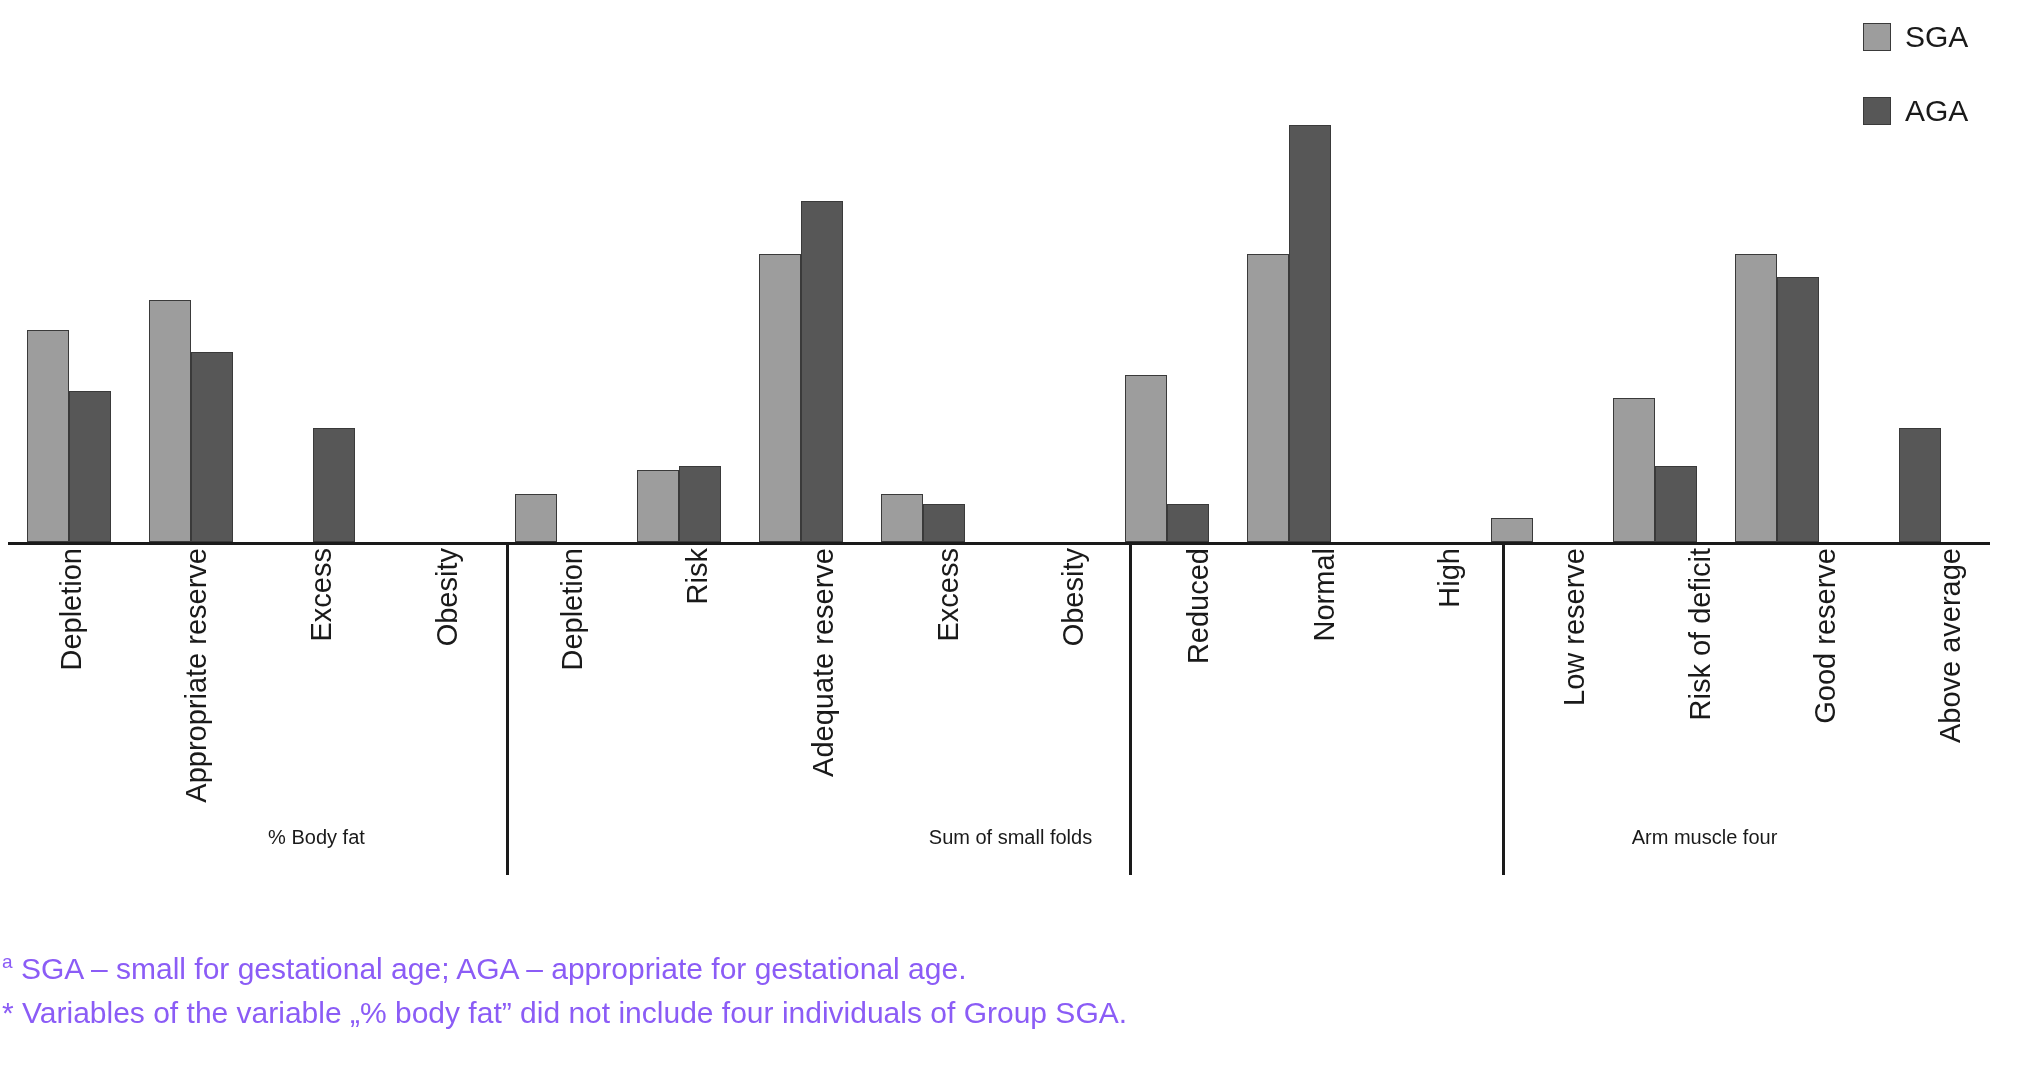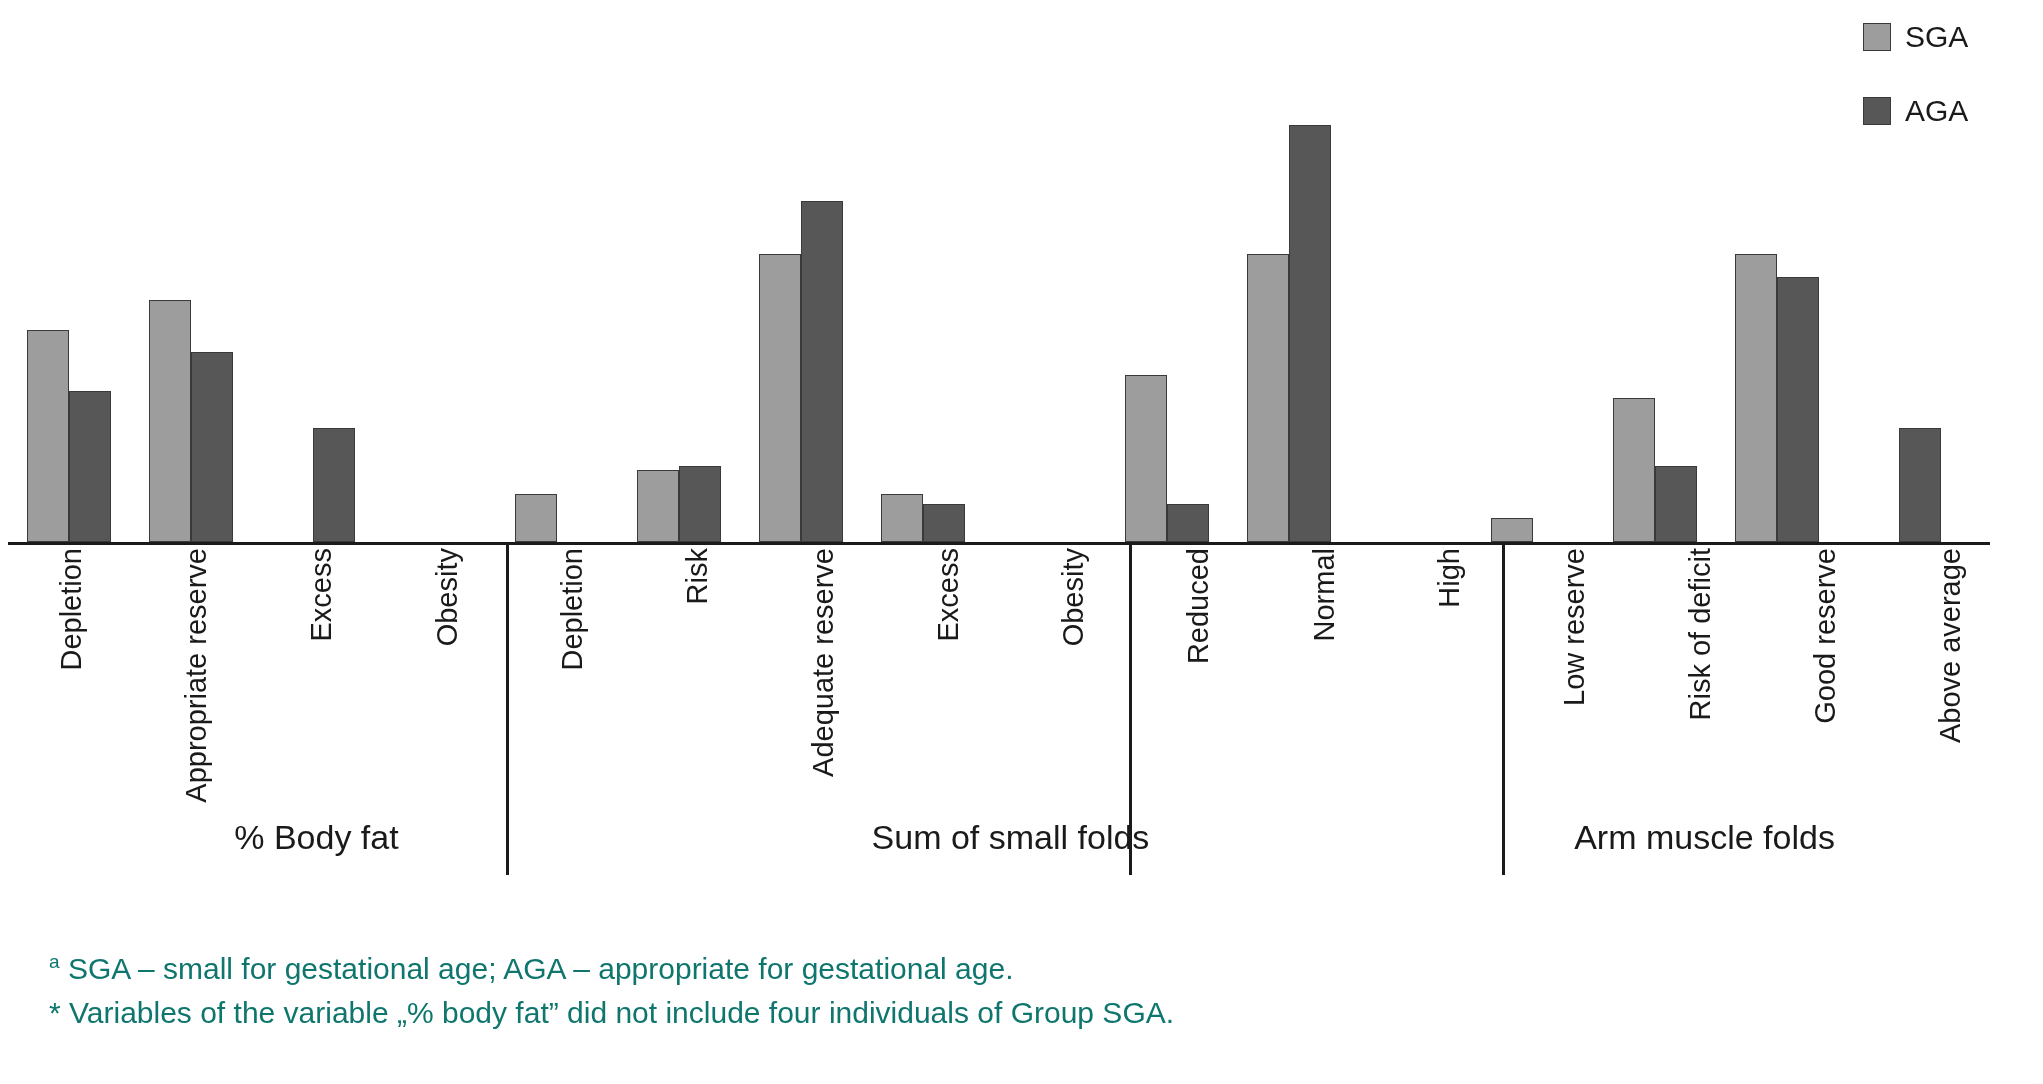--- a/index.html
+++ b/index.html
@@ -142,7 +142,7 @@
   }
   .group-title {
     text-align: center;
-    font-size: 34px;
+    font-size: 20px;
     line-height: 34px;
     color: #1a1a1a;
   }

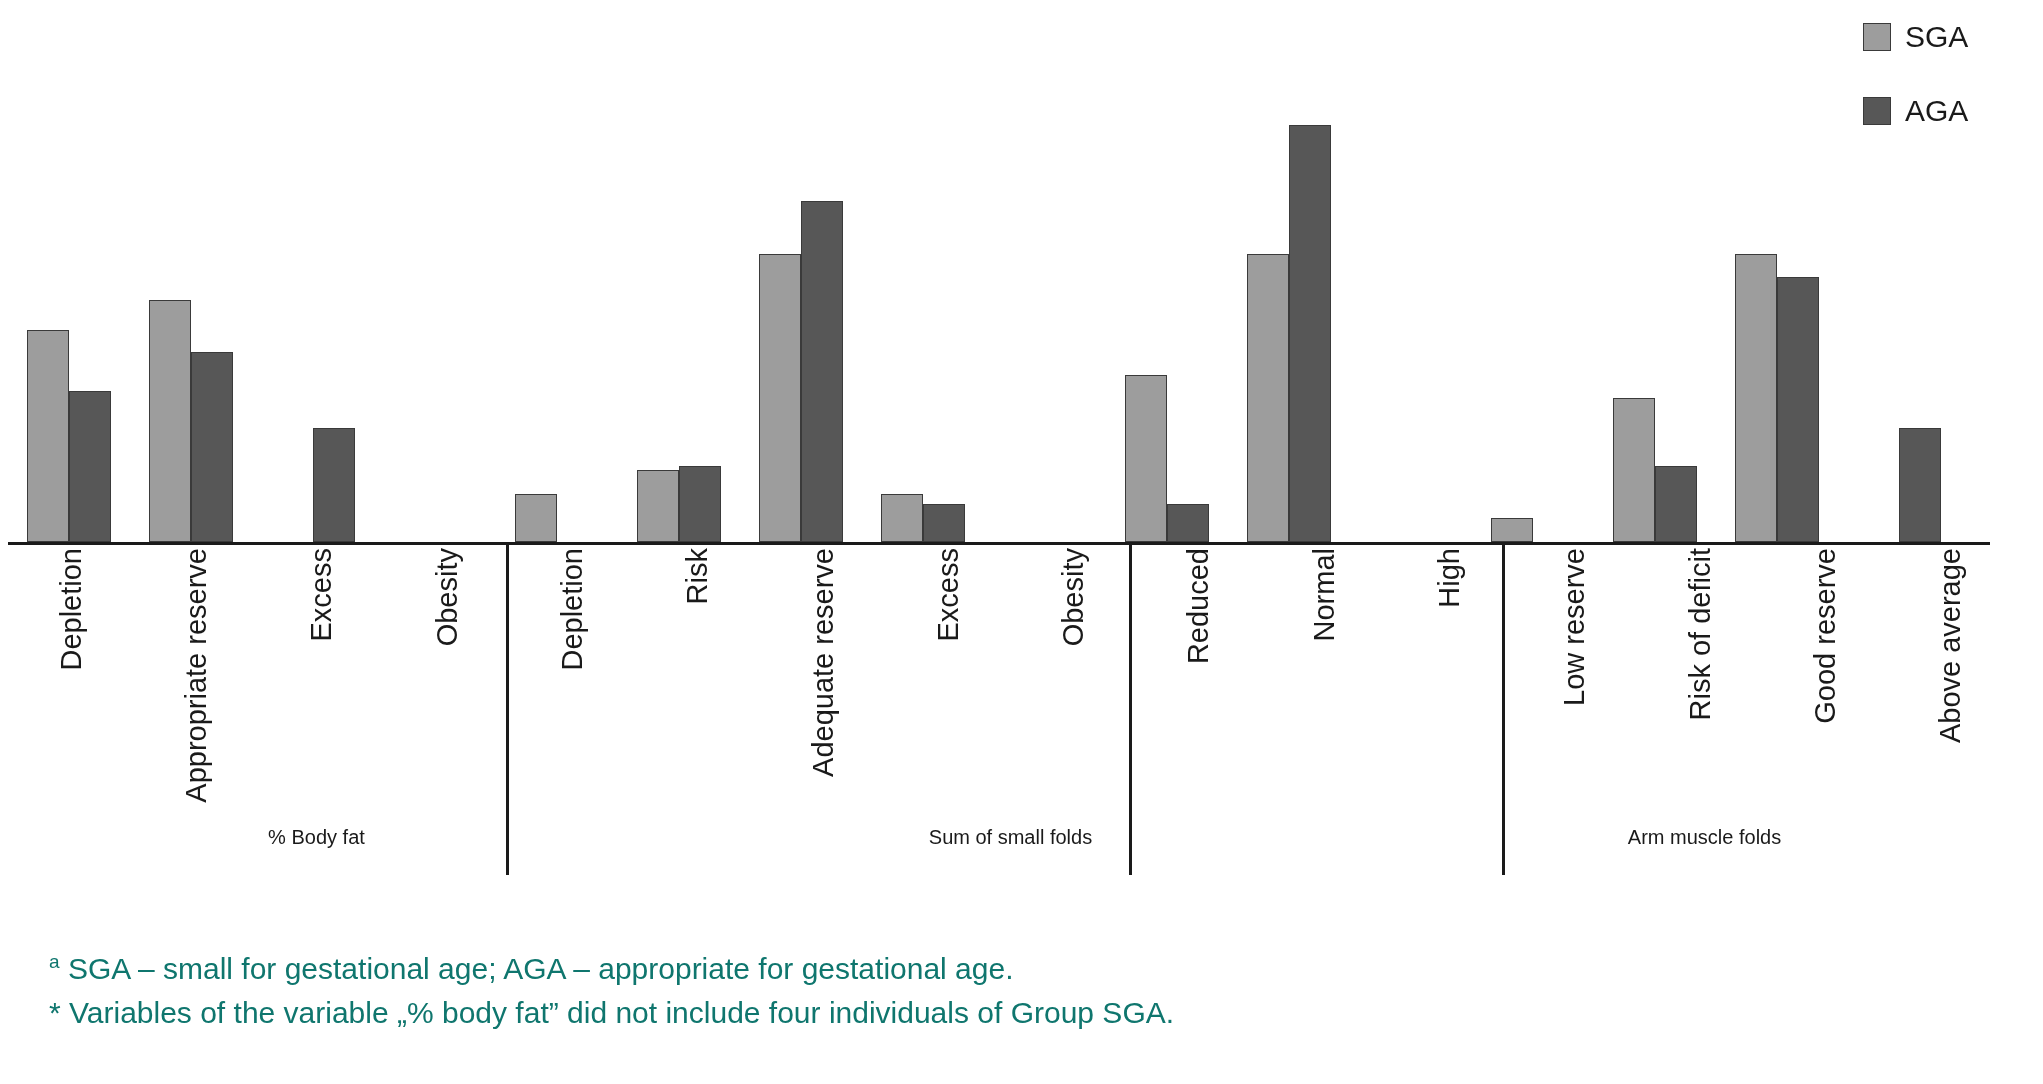--- a/index.html
+++ b/index.html
@@ -392,7 +392,7 @@
   <div class="group-titles" id="group-titles-container">
       <div class="group-title" style="flex: 4 1 0%;">% Body fat</div>
       <div class="group-title" style="flex: 5 1 0%;">Sum of small folds</div>
-      <div class="group-title" style="flex: 4 1 0%;">Arm muscle folds</div>
+      <div class="group-title" style="flex: 4 1 0%;">Arm muscle four</div>
     </div>
 
   <div class="divider" id="div1" style="left: 506px;"></div>

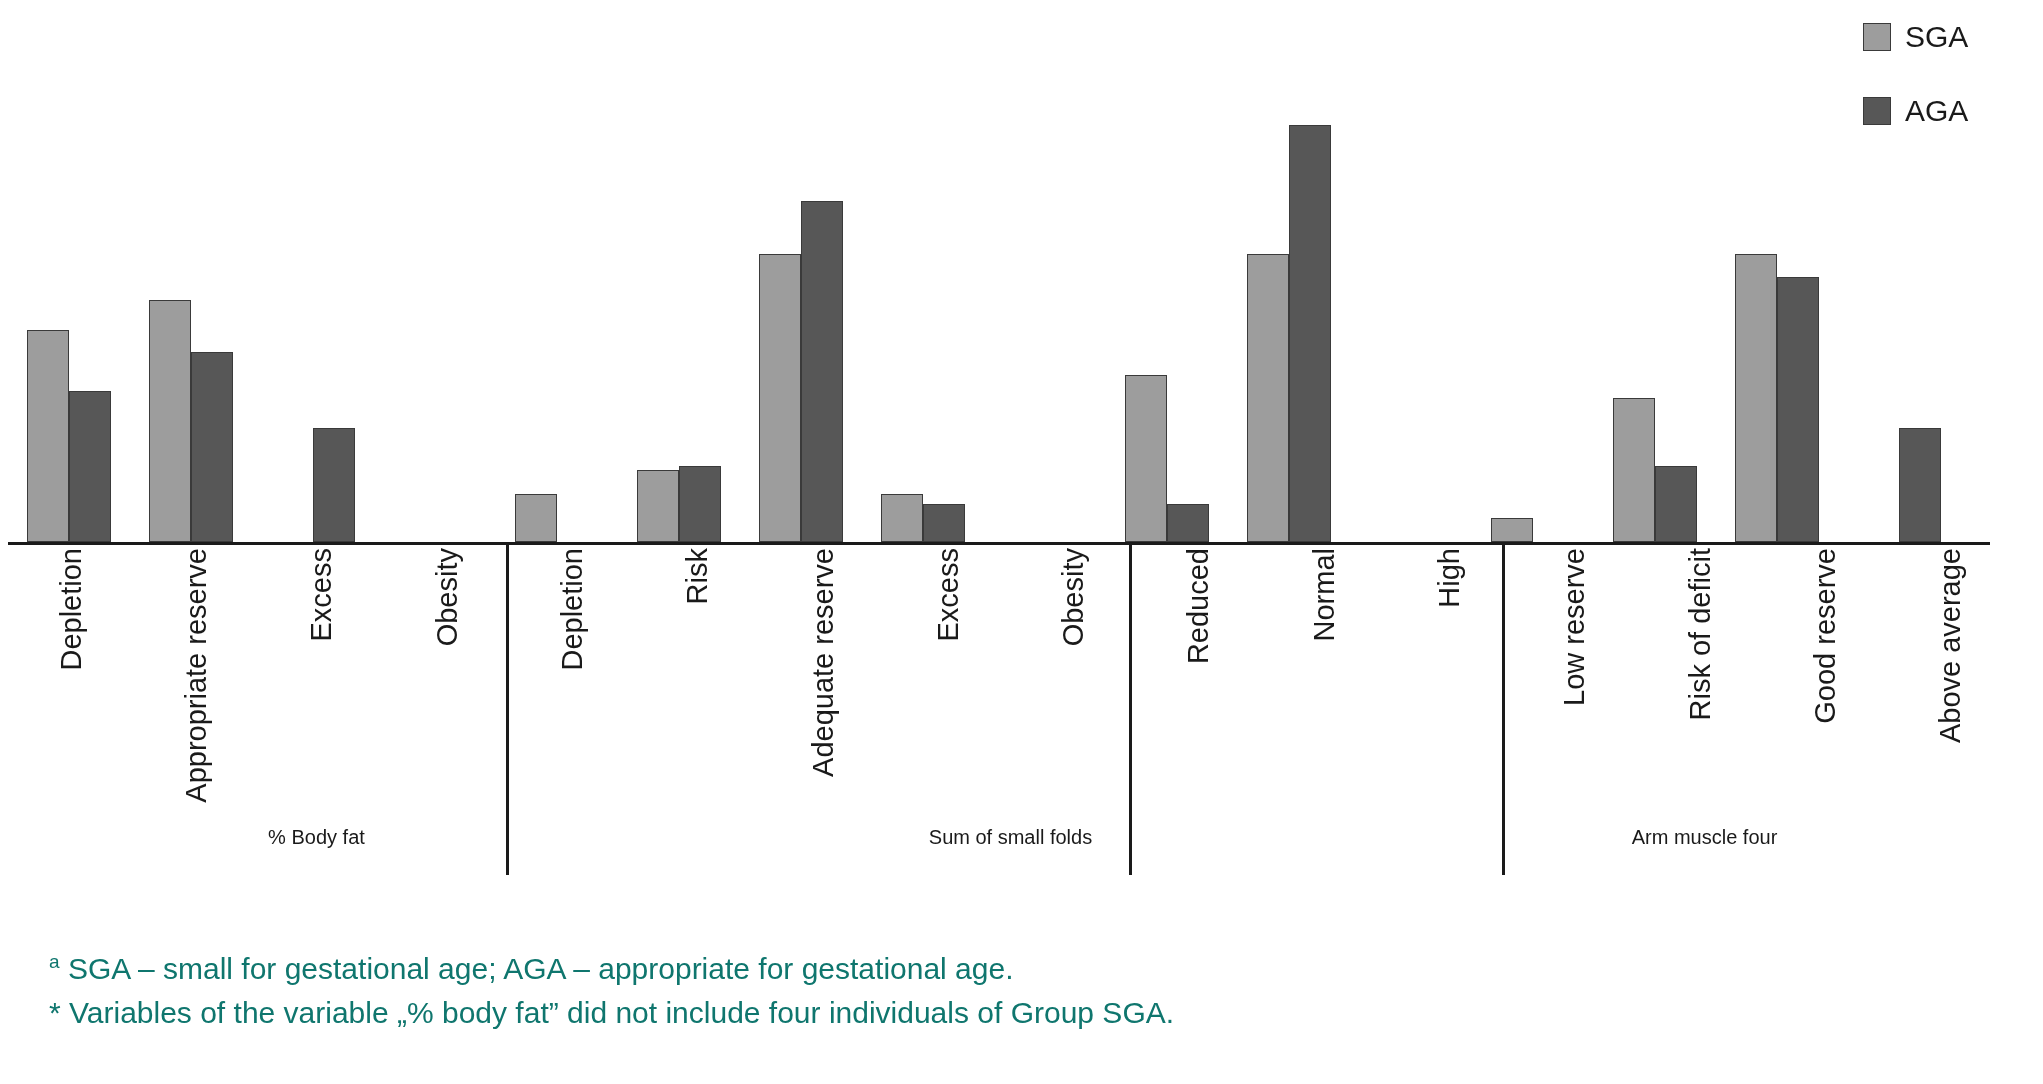--- a/index.html
+++ b/index.html
@@ -164,8 +164,7 @@
   .footnote {
     font-size: 30px;
     line-height: 44px;
-    color: #0f766e;
-    margin-left: 47px;
+    color: #8b5cf6;
   }
   .footnote sup {
     font-size: 19px;

